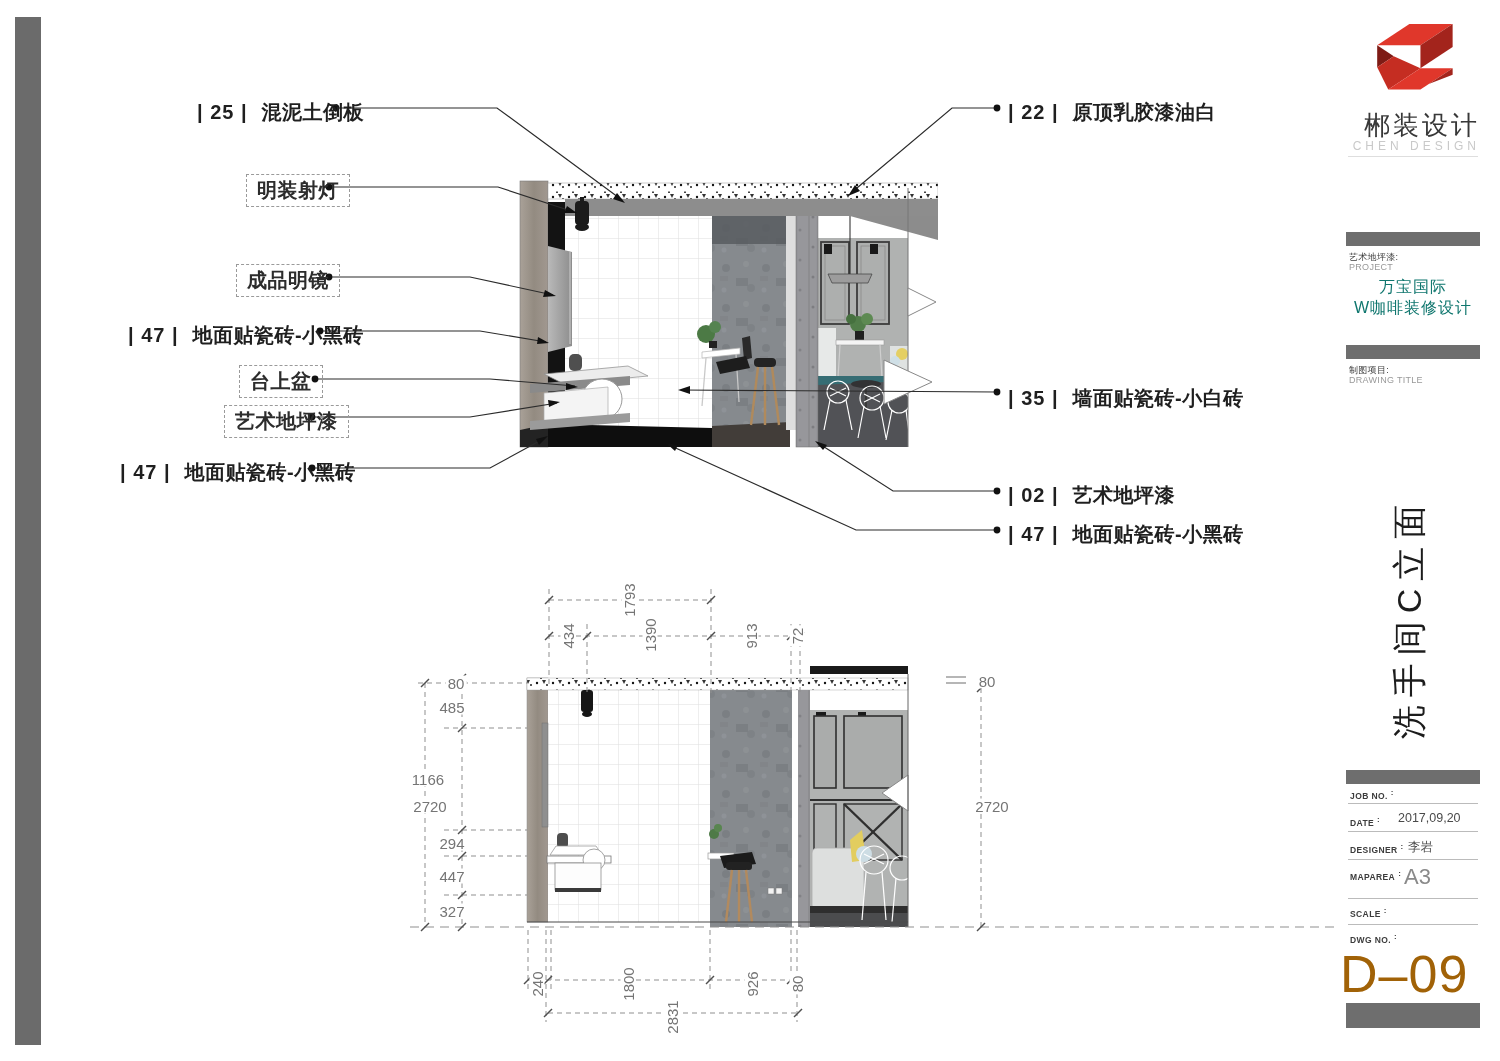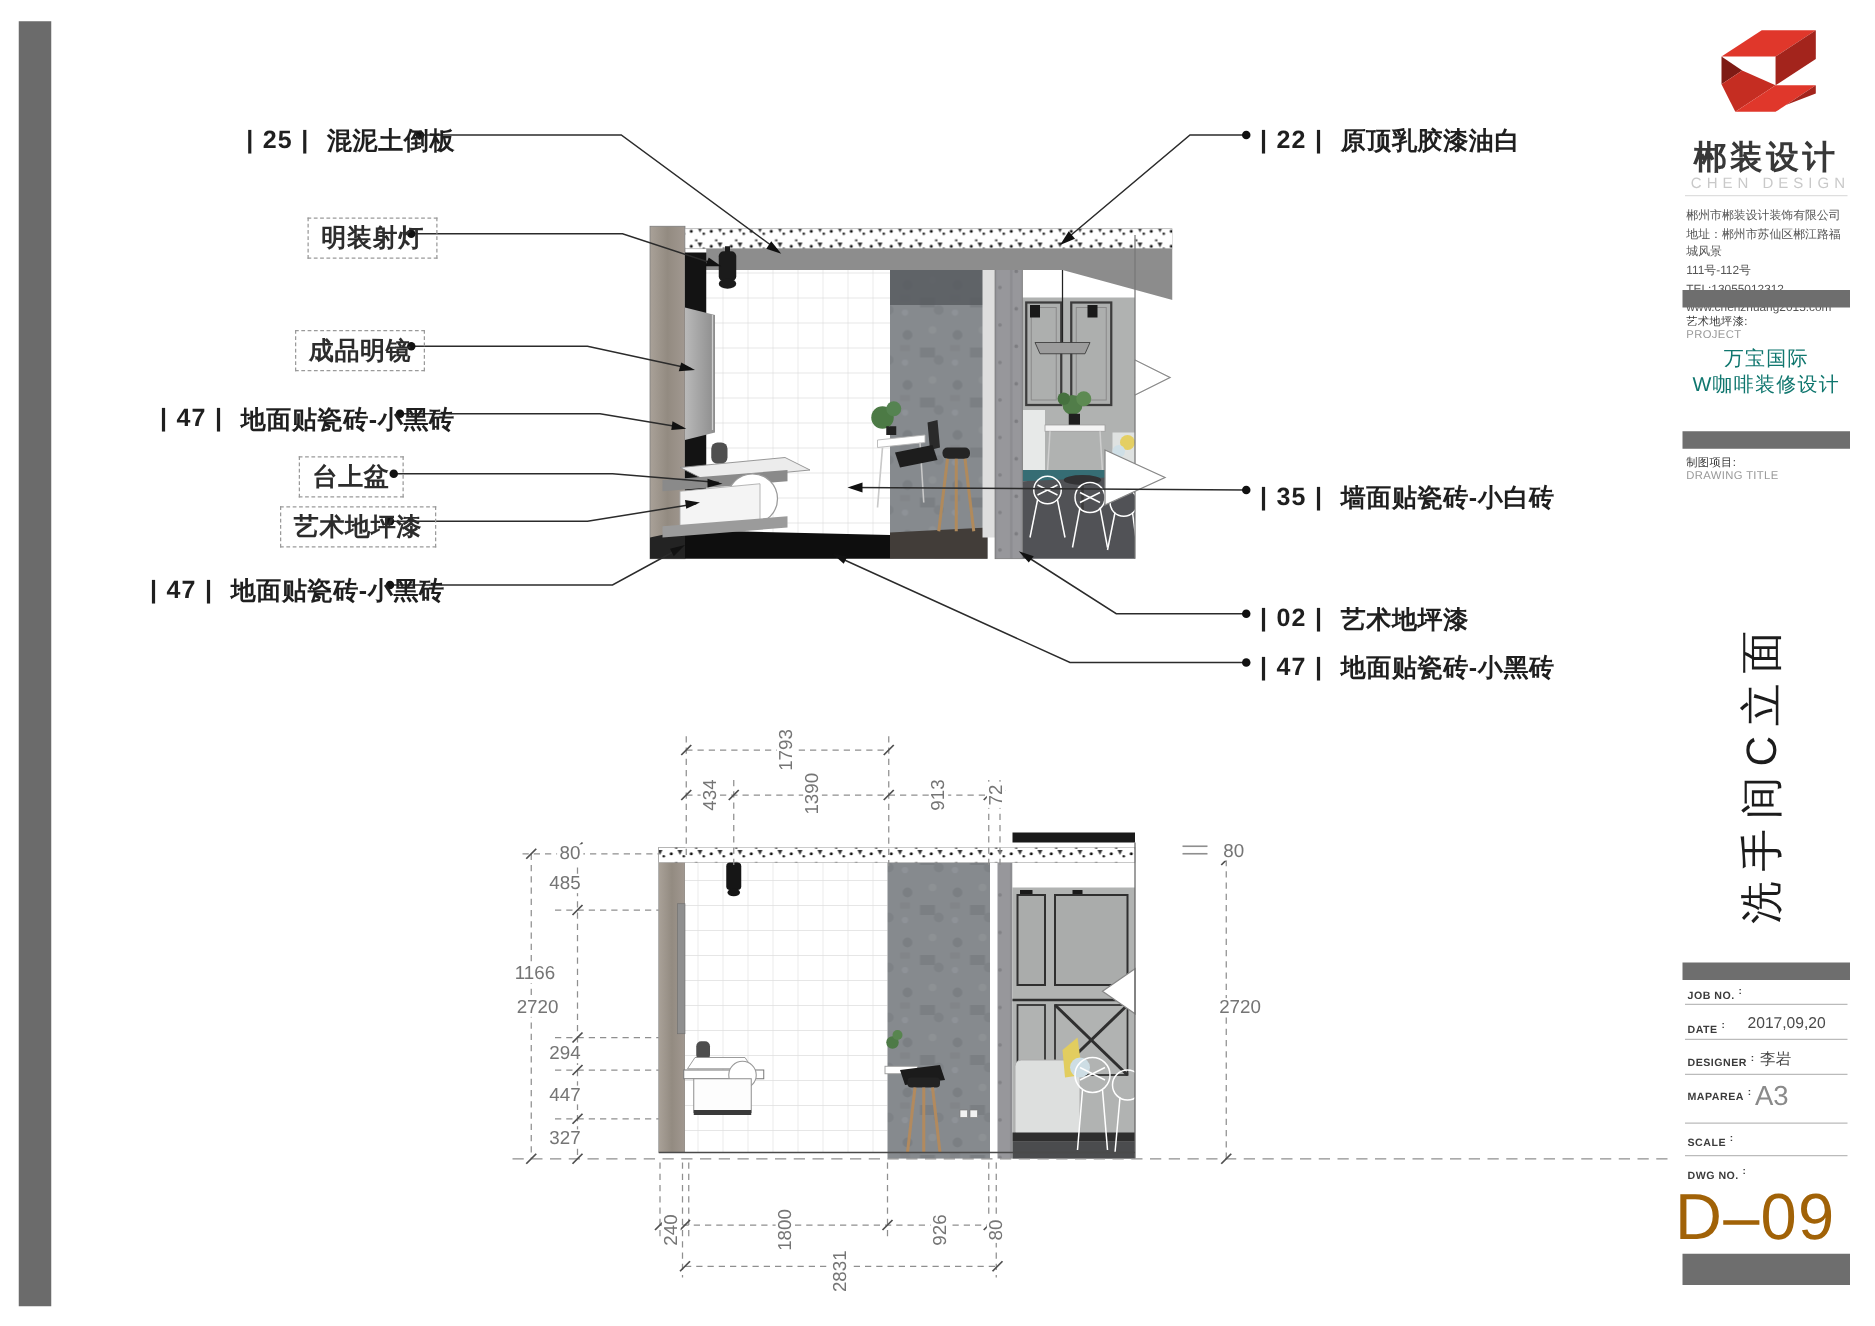--- a/index.html
+++ b/index.html
@@ -19,8 +19,8 @@
   .dim.rot{transform:translate(-50%,-50%) rotate(-90deg);}
   
   .tb{position:absolute;left:1346px;top:0;width:134px;height:1061px;}
-  .tb .brand-cn{position:absolute;left:0;top:108px;width:134px;text-align:center;
-      font-size:26px;font-weight:bold;color:#383838;letter-spacing:3px;}
+  .tb .brand-cn{position:absolute;left:0;top:108px;width:134px;text-align:right;
+      font-size:26px;font-weight:normal;color:#383838;letter-spacing:3px;}
   .tb .brand-en{position:absolute;left:0;top:139px;width:134px;text-align:right;
       font-size:12px;color:#c9c9c9;letter-spacing:4px;}
   .tb .rule{position:absolute;left:2px;width:130px;height:0;border-top:1px solid #dedede;}

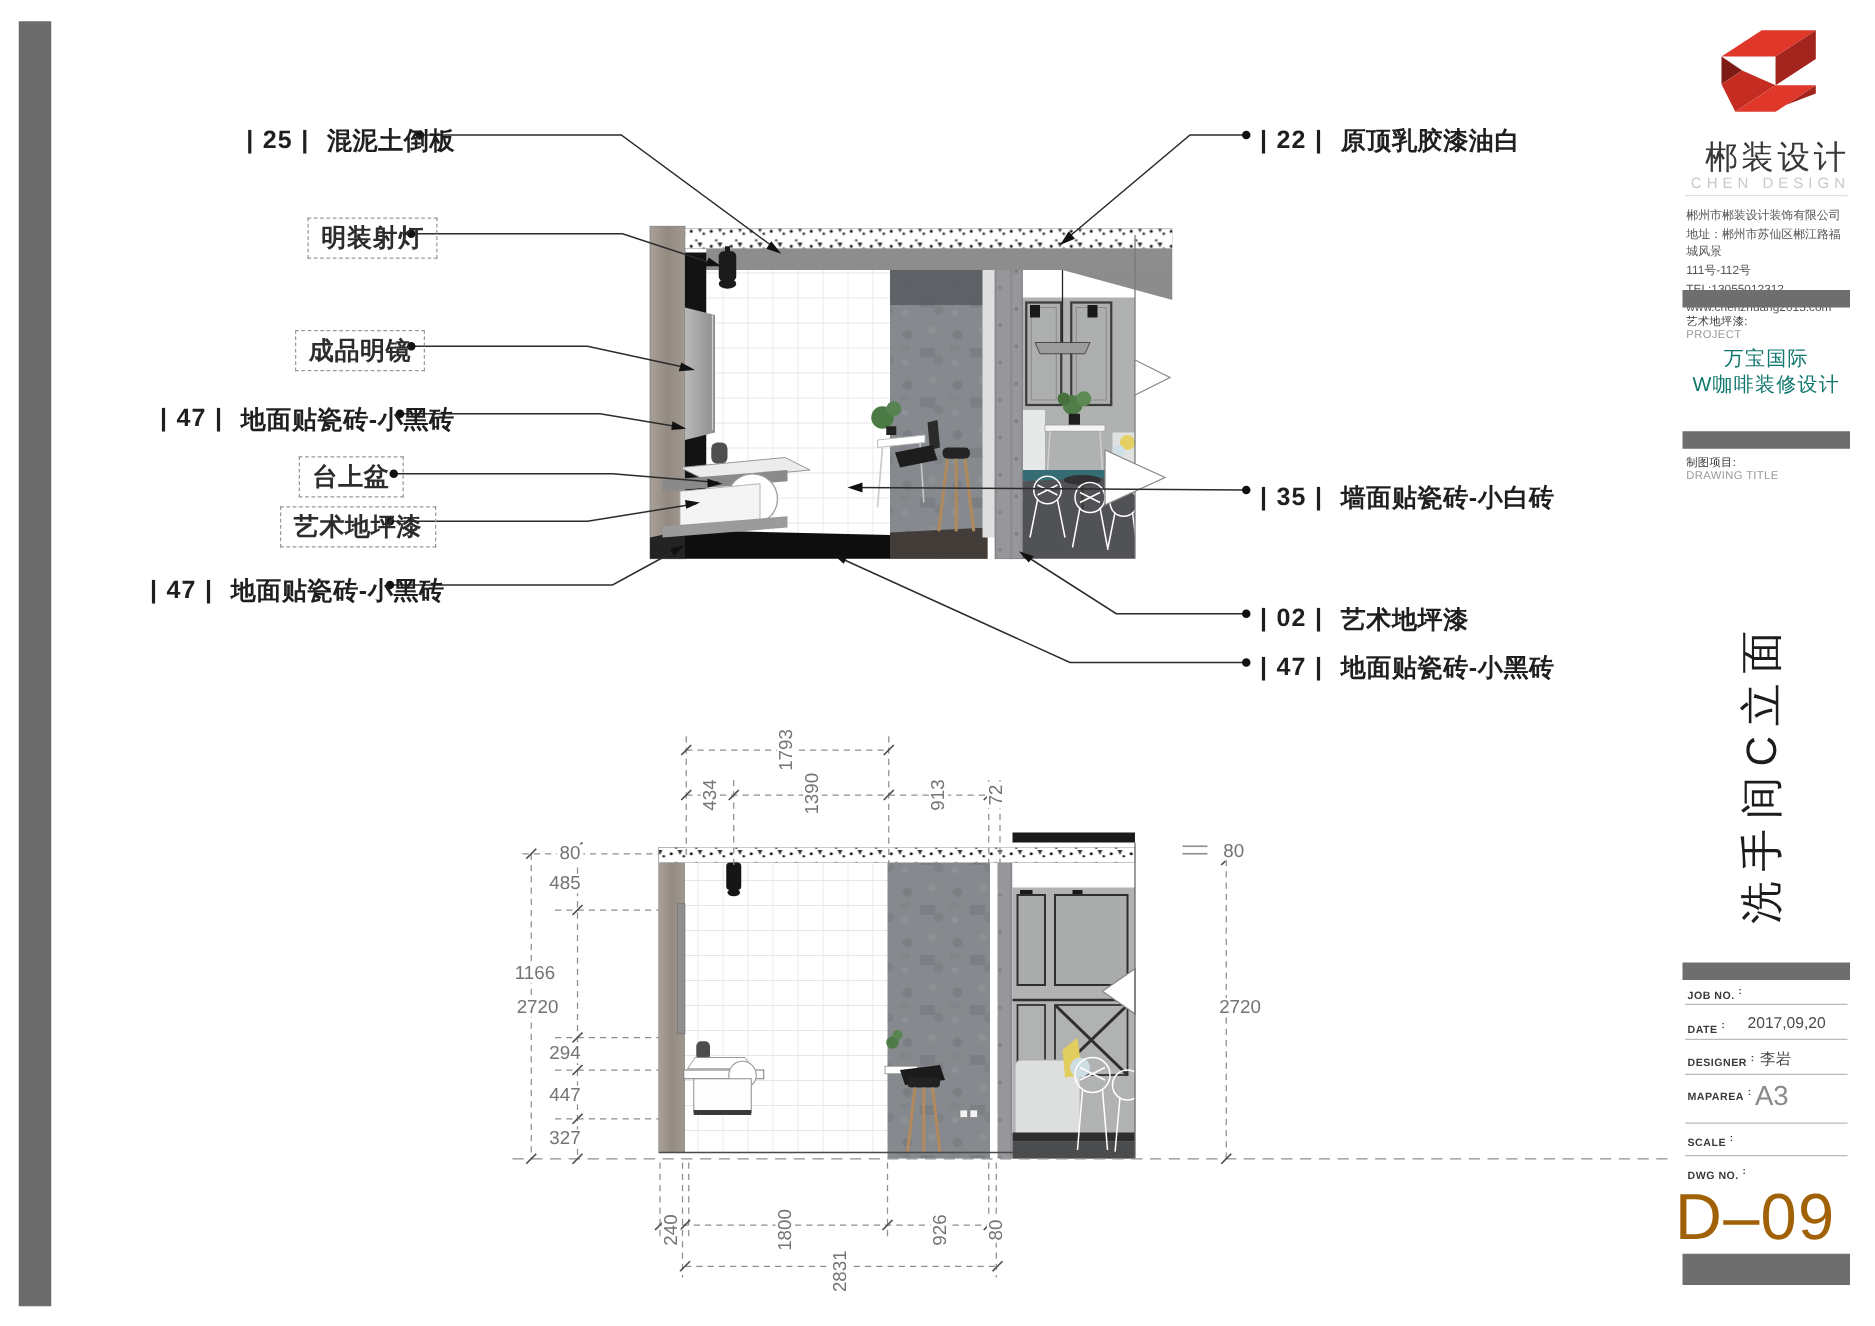--- a/index.html
+++ b/index.html
@@ -430,13 +430,6 @@
     <div class="brand-cn">郴装设计</div>
     <div class="brand-en">CHEN DESIGN</div>
     <div class="rule" style="top:156px"></div>
-    <div class="company">
-      <div>郴州市郴装设计装饰有限公司</div>
-      <div>地址：郴州市苏仙区郴江路福城风景</div>
-      <div>111号-112号</div>
-      <div>TEL:13055012312</div>
-      <div>www.chenzhuang2015.com</div>
-    </div>
     <div class="gbar" style="top:232px;height:14px"></div>
     <div class="slabel" style="top:251px">艺术地坪漆:</div>
     <div class="slabel en" style="top:262px">PROJECT</div>

